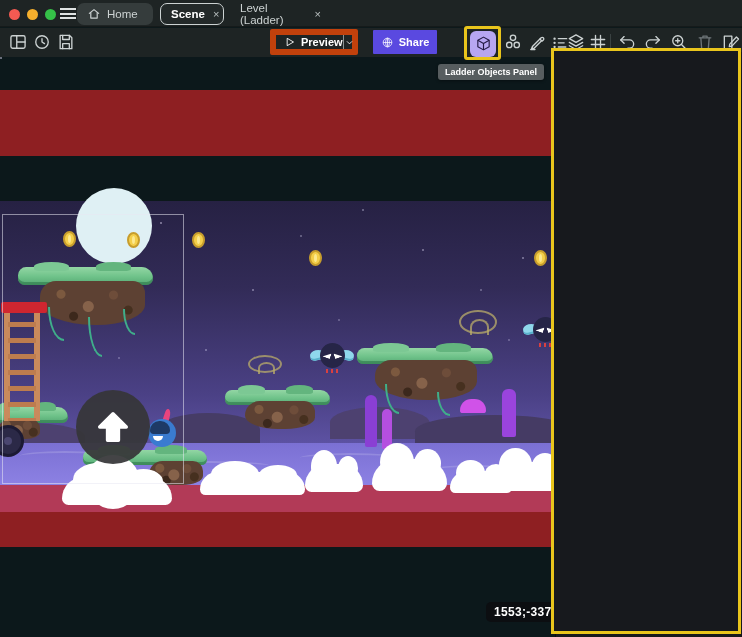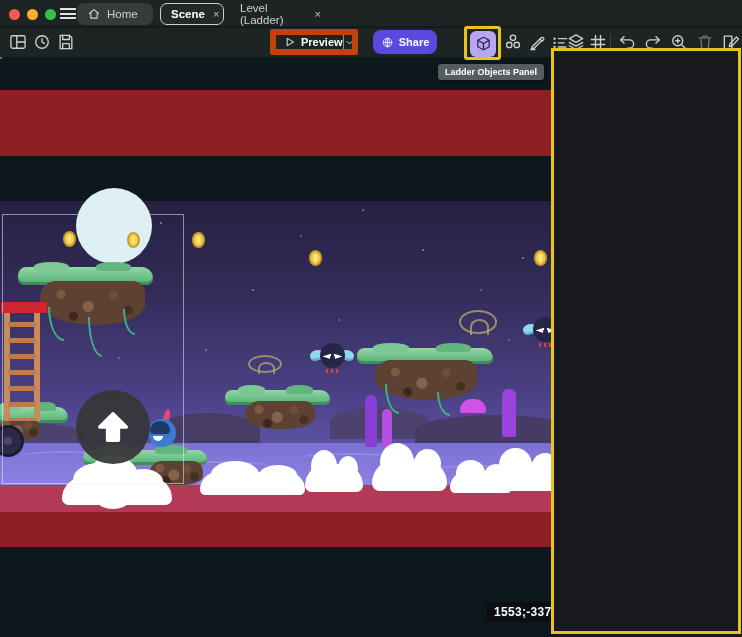--- a/index.html
+++ b/index.html
@@ -31,7 +31,7 @@
   .previewbtn .main{flex:1;display:flex;align-items:center;gap:5px;padding-left:8px;font-size:11px;font-weight:bold;}
   .previewbtn .drop{width:21px;height:100%;border-left:1px solid #8b9191;display:flex;align-items:center;justify-content:center;}
   .previewbtn svg{stroke:#fff;fill:none;stroke-width:1.8;stroke-linejoin:round;stroke-linecap:round;}
-  .sharebtn{position:absolute;left:373px;top:2px;width:64px;height:24px;background:#5a49e0;border-radius:8px;display:flex;align-items:center;justify-content:center;gap:5px;color:#fff;font-size:11px;font-weight:bold;}
+  .sharebtn{position:absolute;left:373px;top:2px;width:64px;height:24px;background:#5a49e0;border-radius:1px;display:flex;align-items:center;justify-content:center;gap:5px;color:#fff;font-size:11px;font-weight:bold;}
   .sharebtn svg{stroke:#fff;fill:none;stroke-width:1.4;}
   .cubebtn{position:absolute;left:470px;top:2.5px;width:26px;height:26px;background:#b7a6f1;border-radius:6px;display:flex;align-items:center;justify-content:center;}
   .cubebtn svg{stroke:#241a44;fill:none;stroke-width:1.6;stroke-linejoin:round;}

